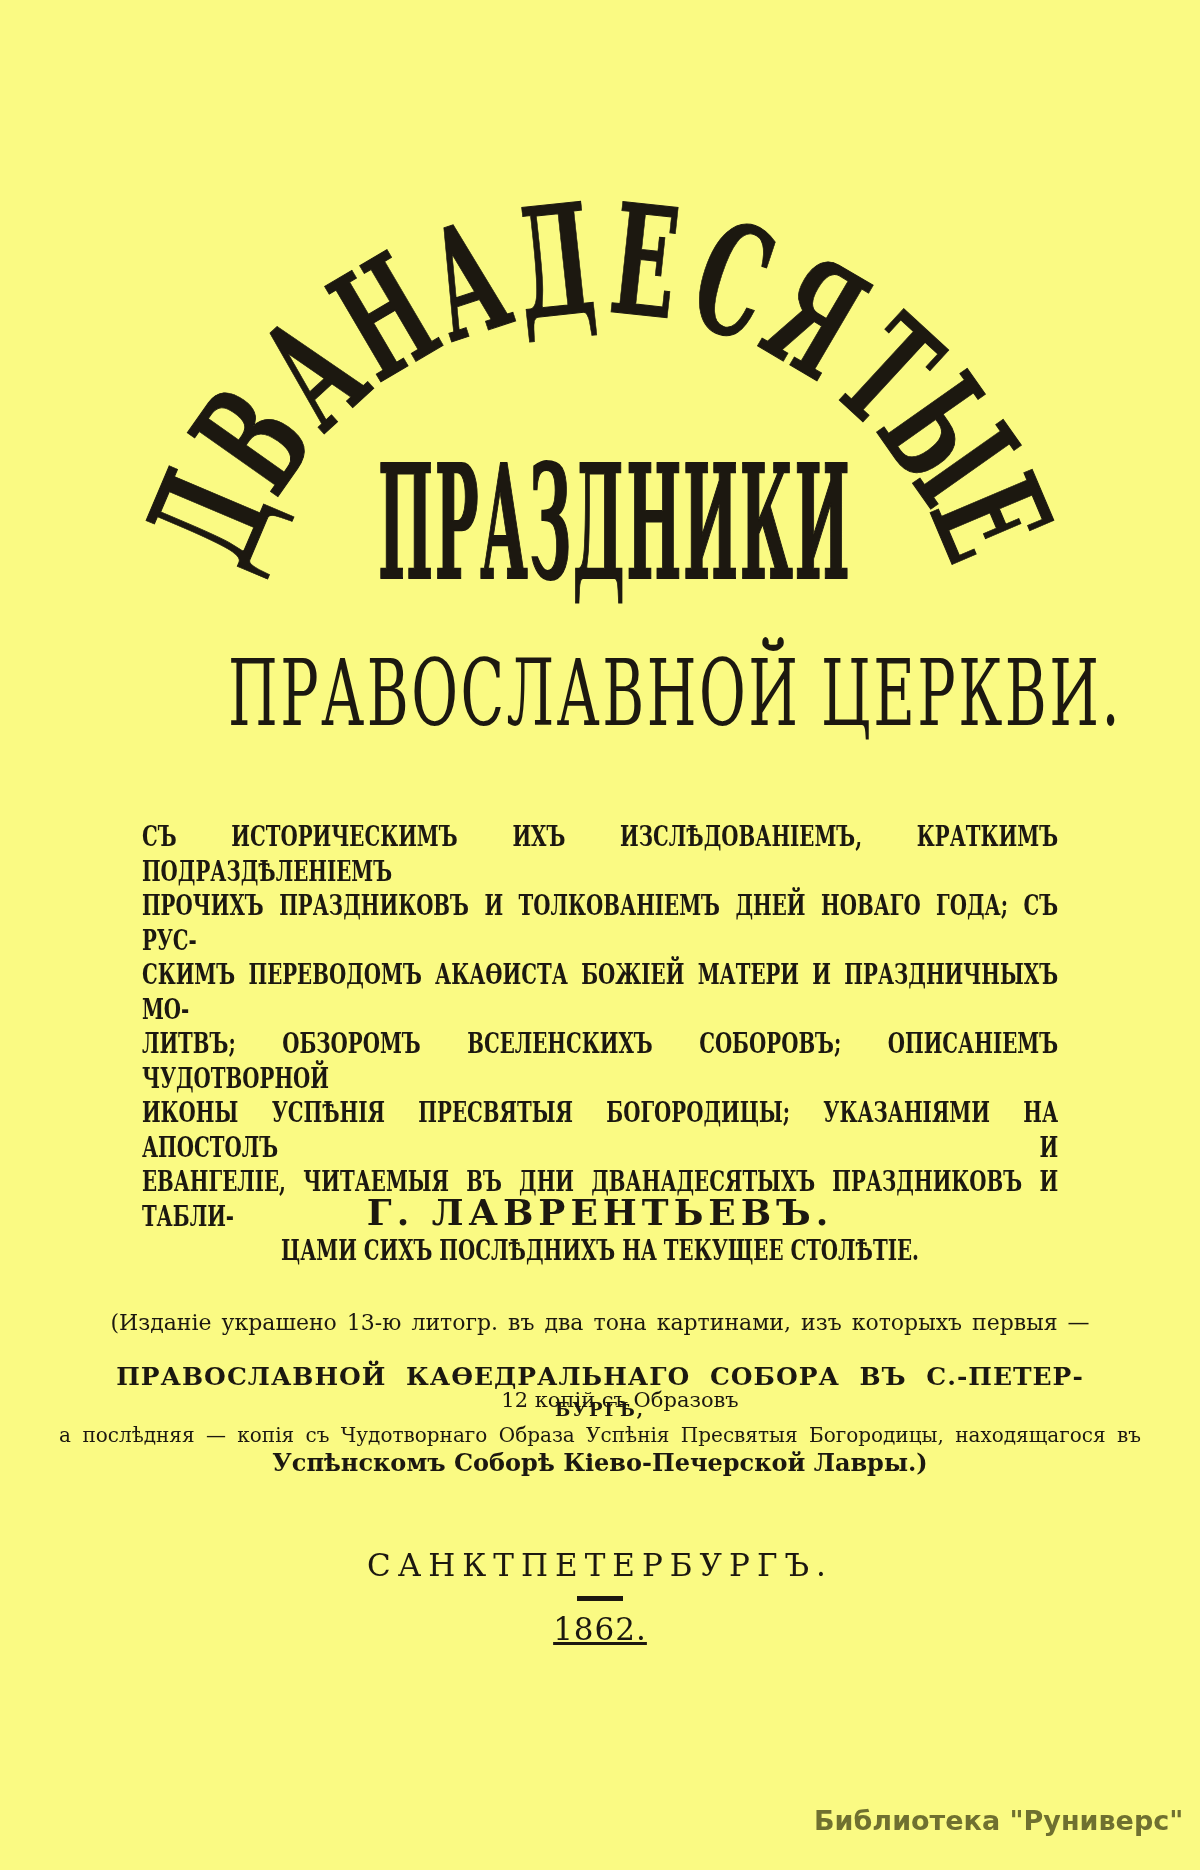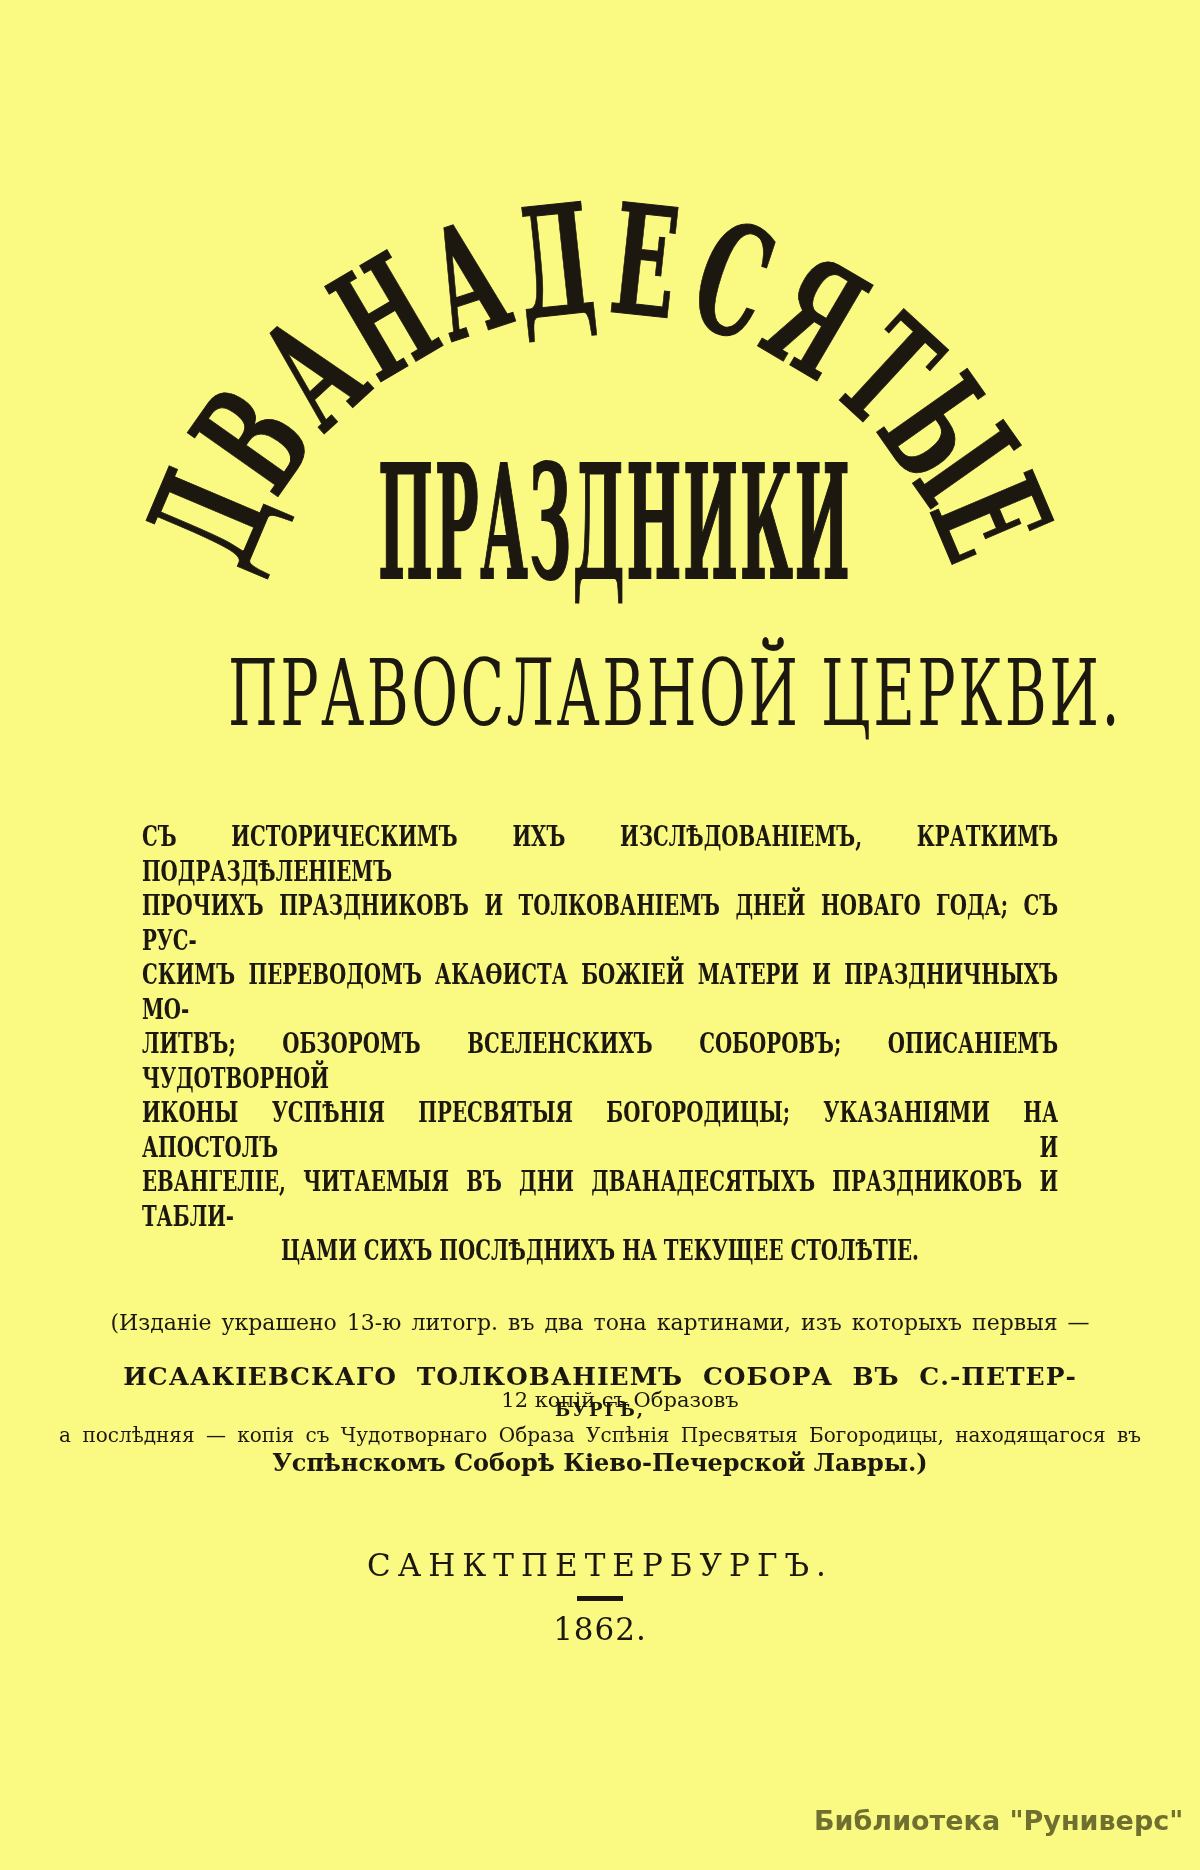--- a/index.html
+++ b/index.html
@@ -142,6 +142,7 @@
     <div class="line last">ЦАМИ СИХЪ ПОСЛѢДНИХЪ НА ТЕКУЩЕЕ СТОЛѢТІЕ.</div>
   </div>
 
+  <div class="abs author">Г. ЛАВРЕНТЬЕВЪ.</div>
 
   <div class="abs note-line note1">(Изданіе украшено 13-ю литогр. въ два тона картинами, изъ которыхъ первыя —</div>
   <div class="abs note-line note2">12 копій съ Образовъ</div>

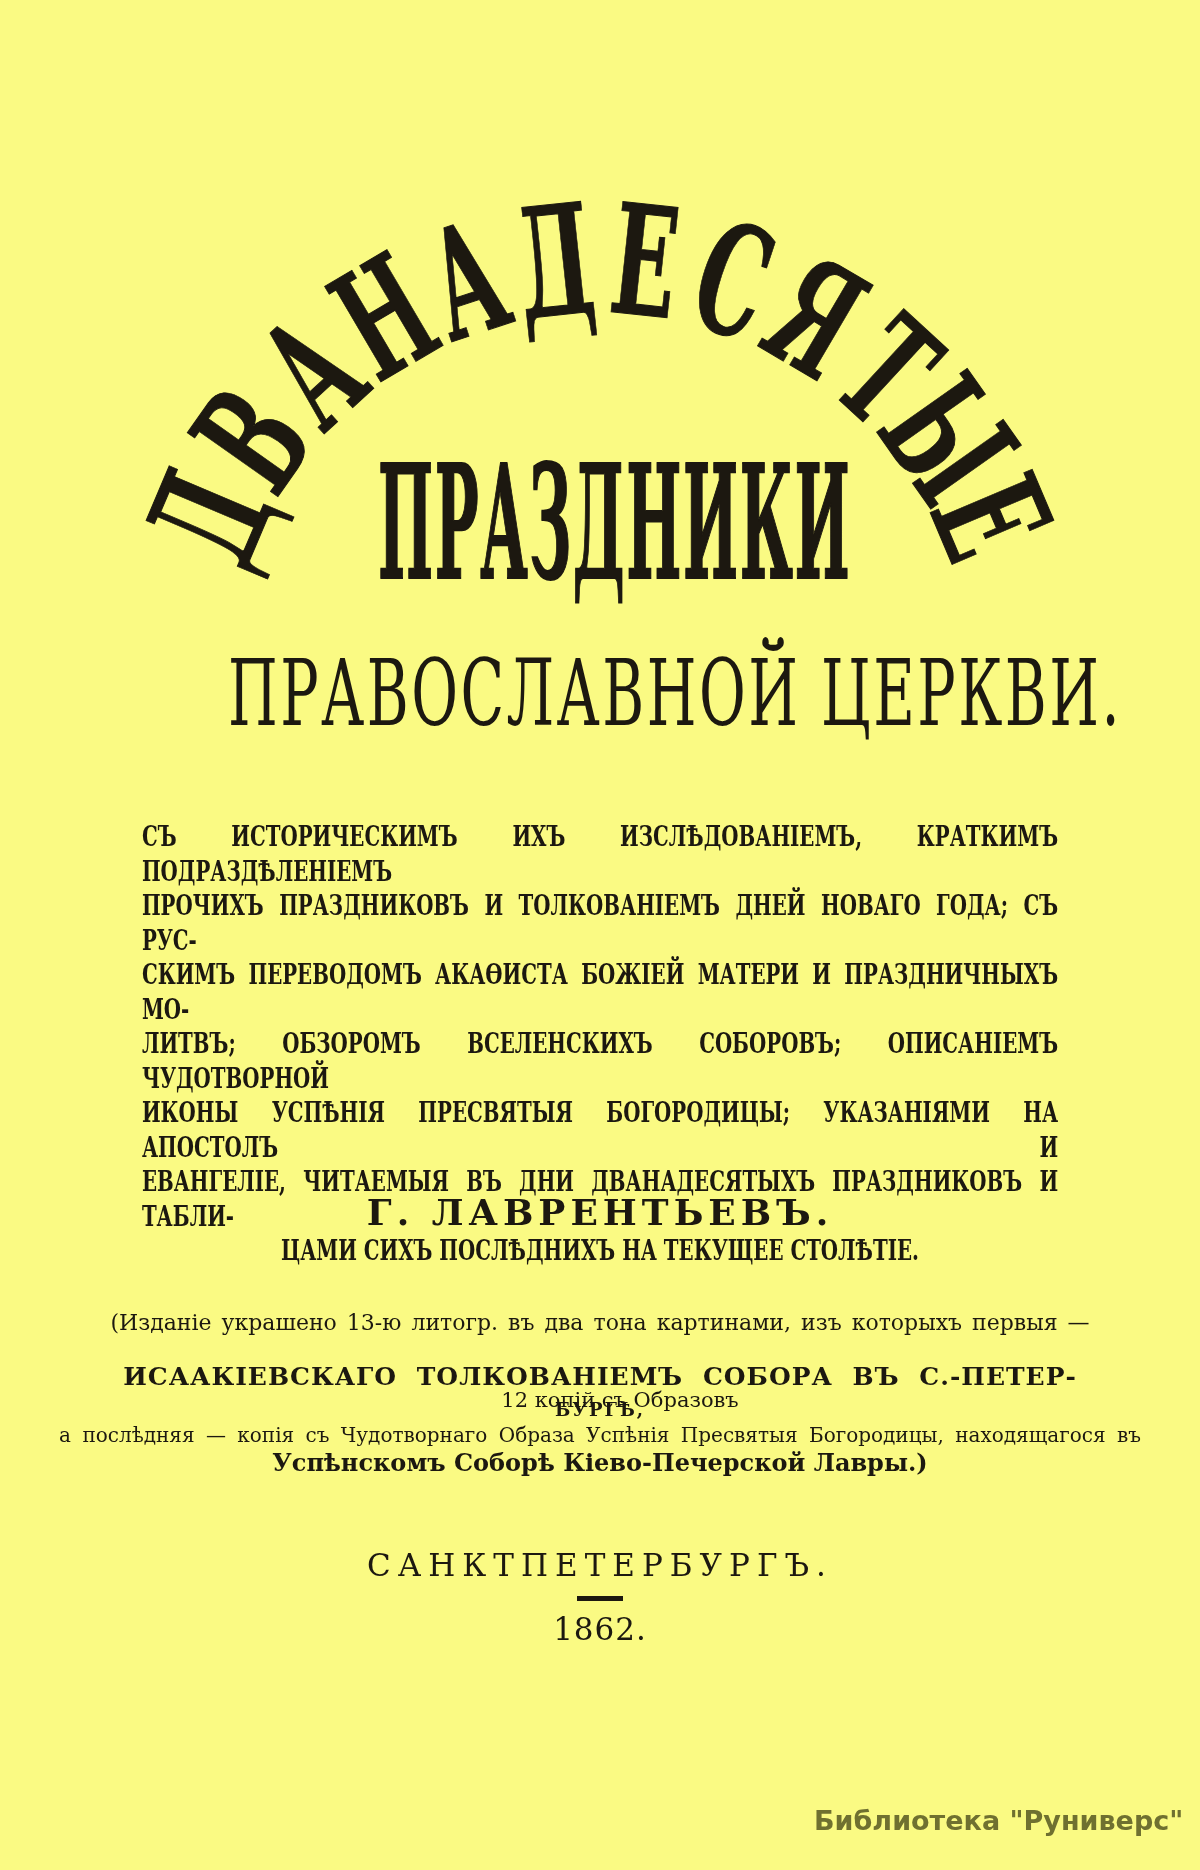--- a/index.html
+++ b/index.html
@@ -146,7 +146,7 @@
 
   <div class="abs note-line note1">(Изданіе украшено 13-ю литогр. въ два тона картинами, изъ которыхъ первыя —</div>
   <div class="abs note-line note2">12 копій съ Образовъ</div>
-  <div class="abs note-line note3">ИСААКІЕВСКАГО ТОЛКОВАНІЕМЪ СОБОРА ВЪ С.-ПЕТЕР-</div>
+  <div class="abs note-line note3">ПРАВОСЛАВНОЙ КАѲЕДРАЛЬНАГО СОБОРА ВЪ С.-ПЕТЕР-</div>
   <div class="abs note-line note4">БУРГѢ,</div>
   <div class="abs note-line note6">Успѣнскомъ Соборѣ Кіево-Печерской Лавры.)</div>
   <div class="abs note-line note5">а послѣдняя — копія съ Чудотворнаго Образа Успѣнія Пресвятыя Богородицы, находящагося въ</div>

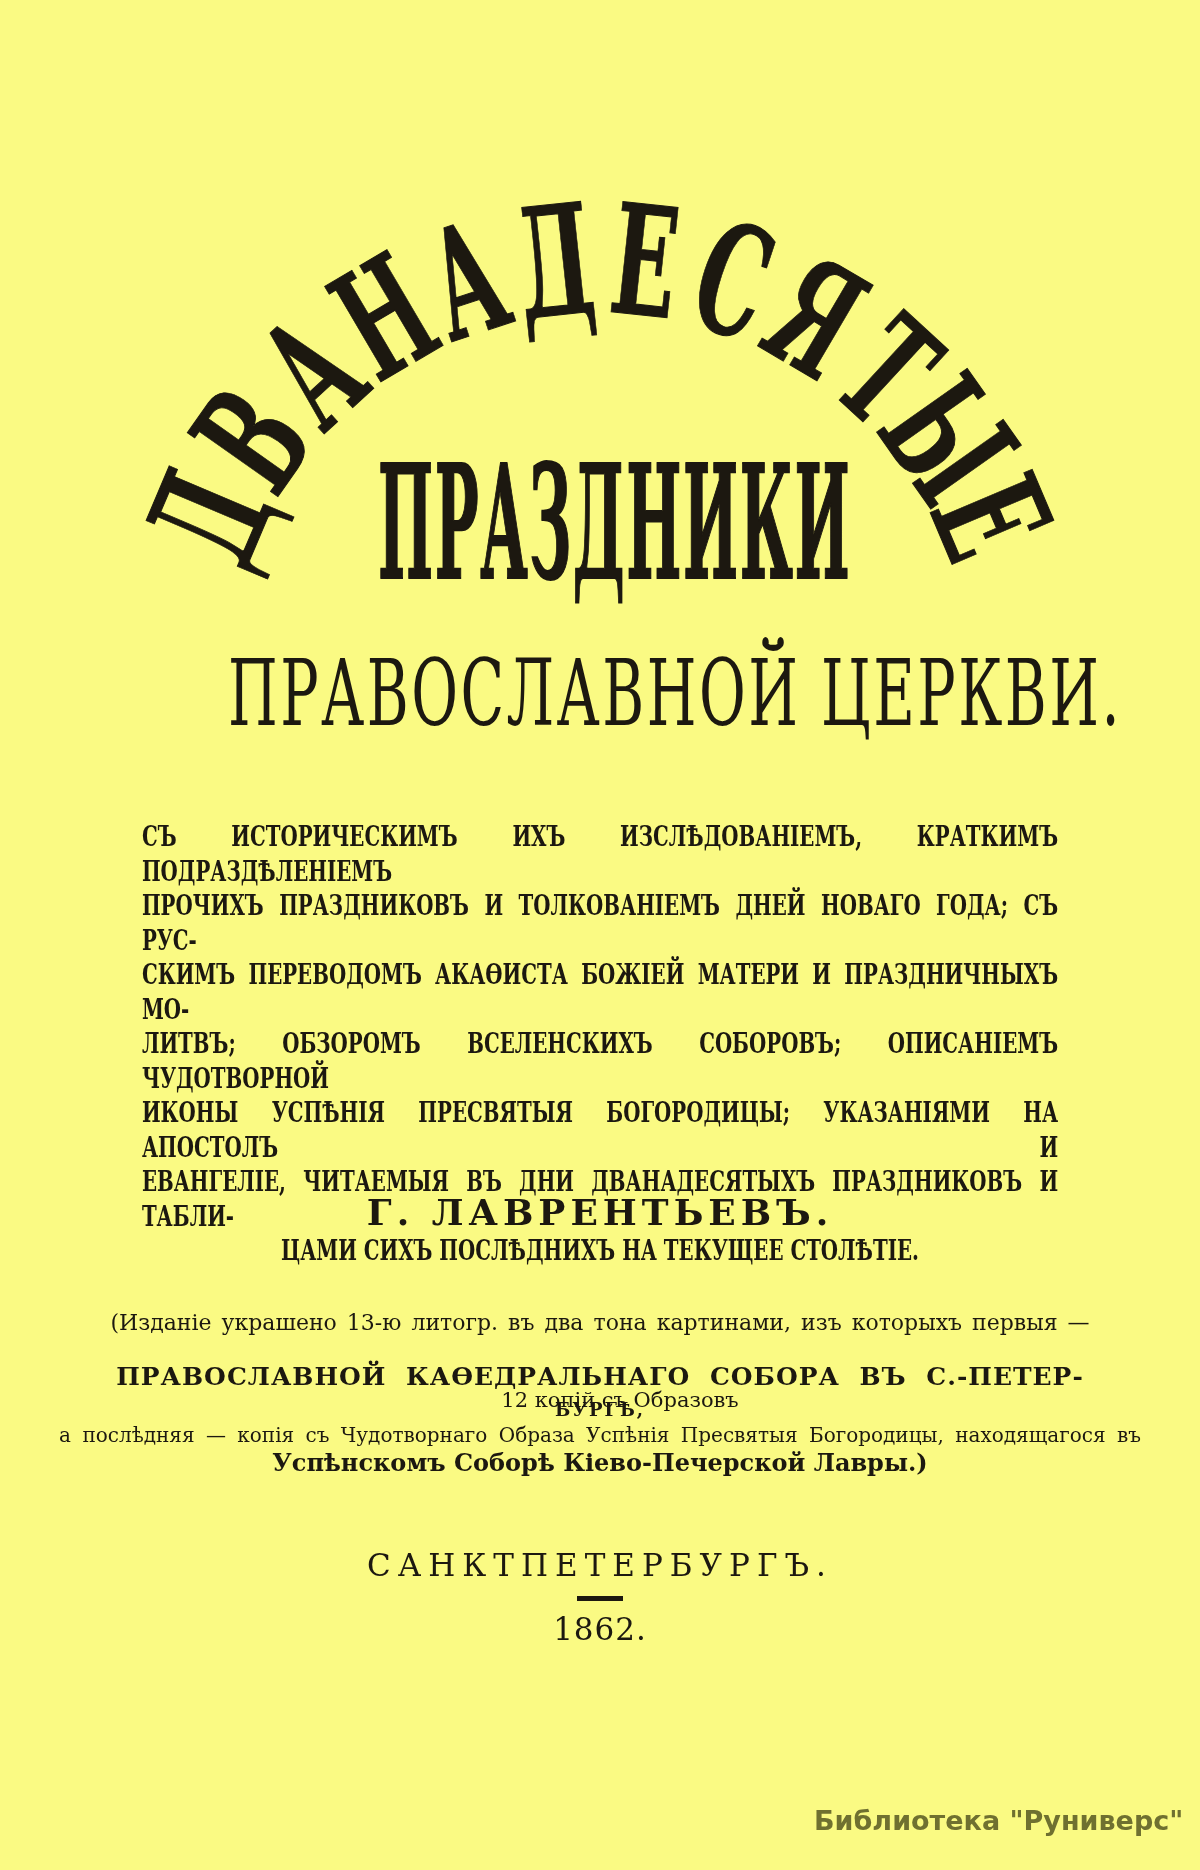--- a/index.html
+++ b/index.html
@@ -97,6 +97,7 @@
     text-align:center;
     font-size:31px;line-height:34px;
     letter-spacing:1px;
+    text-decoration:underline;
   }
 
   .watermark{

